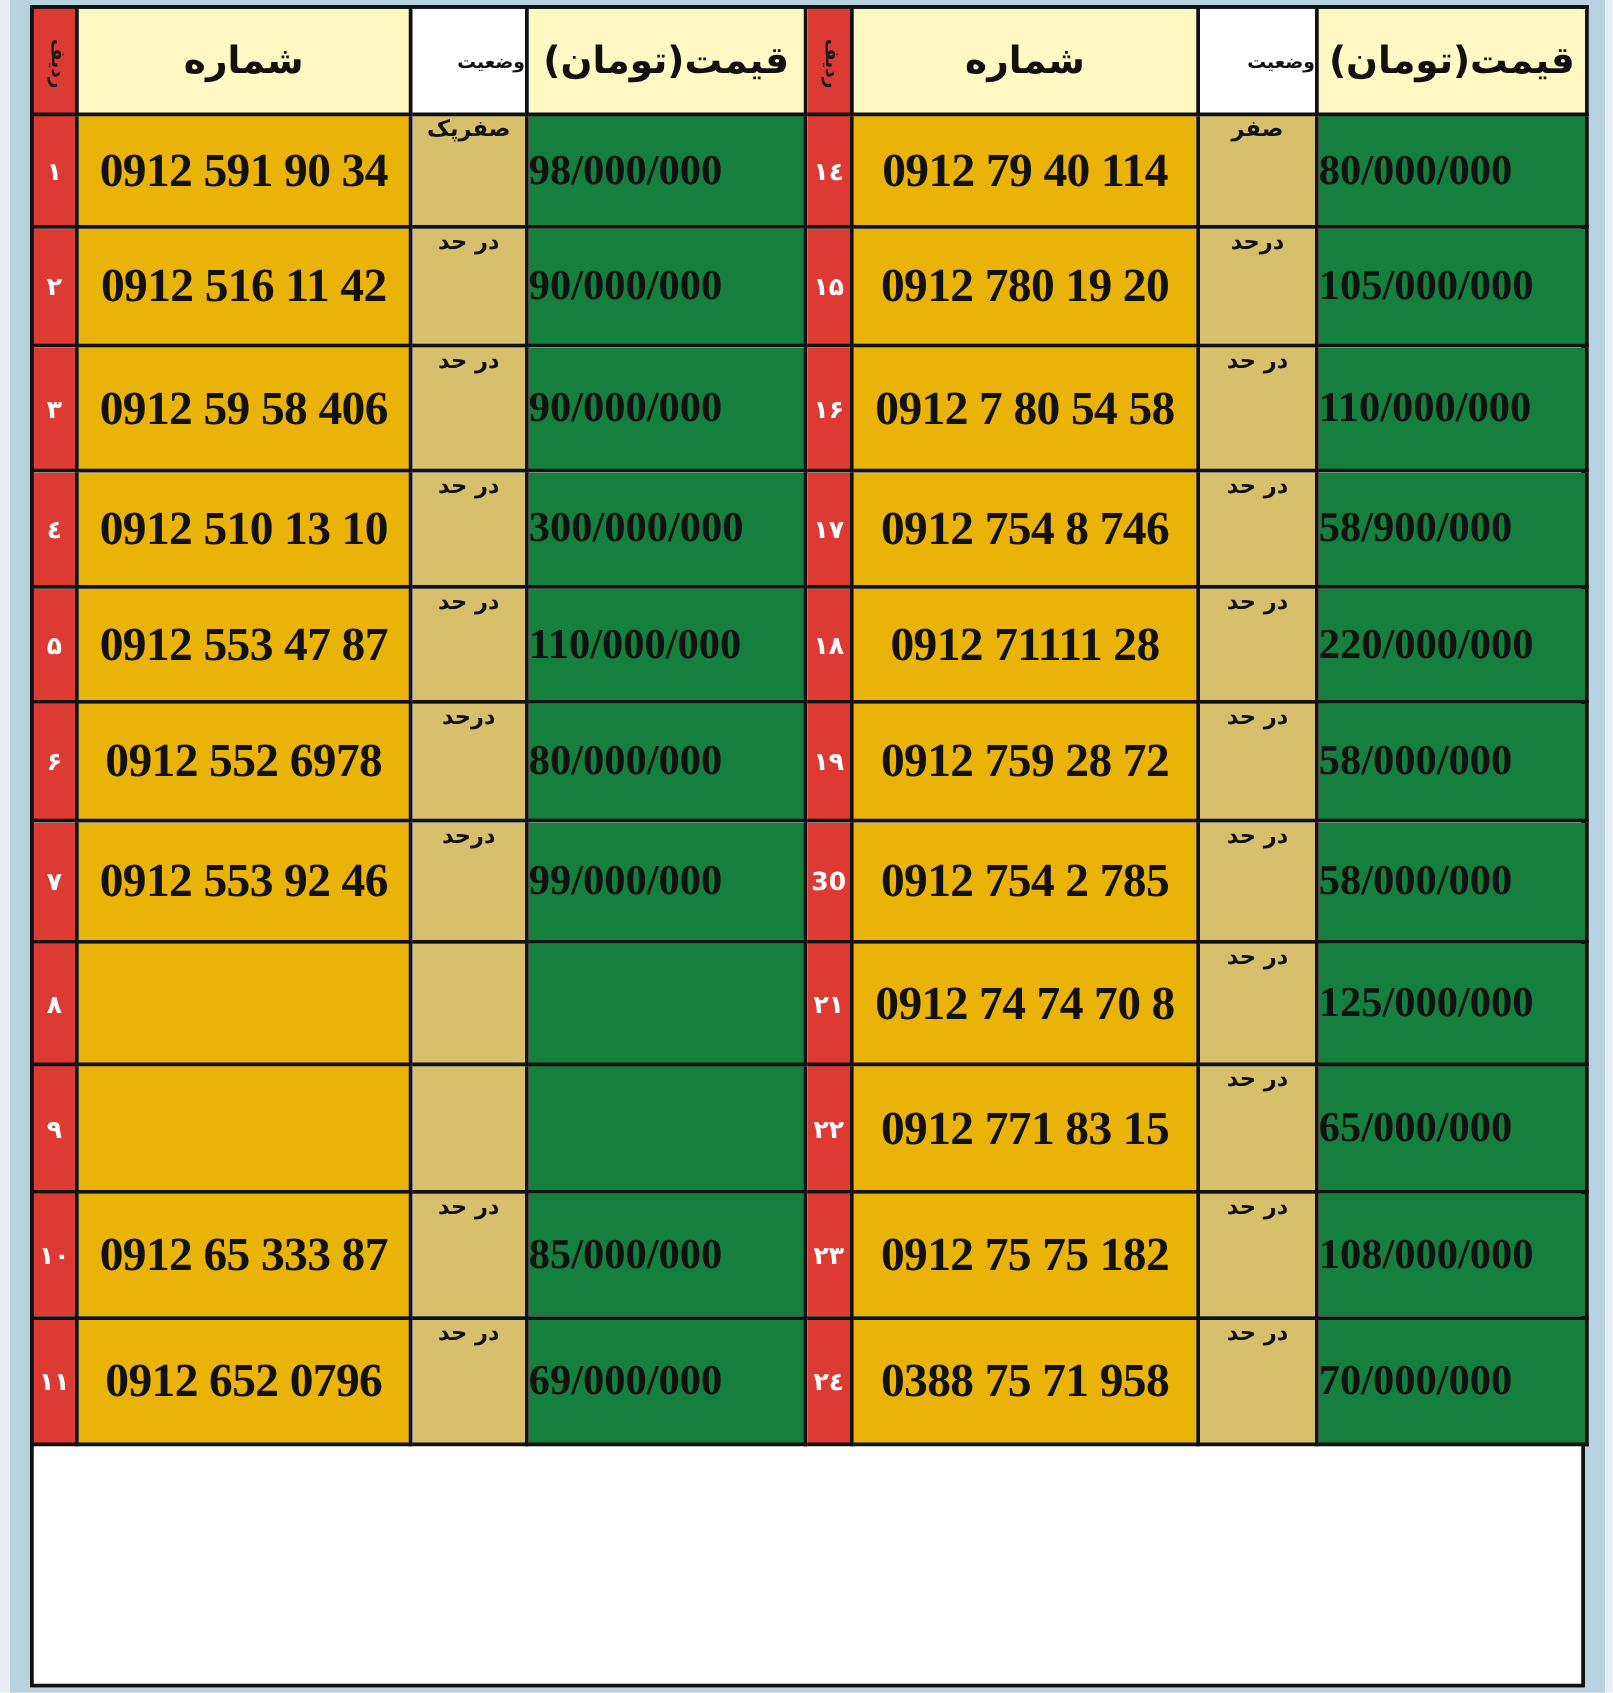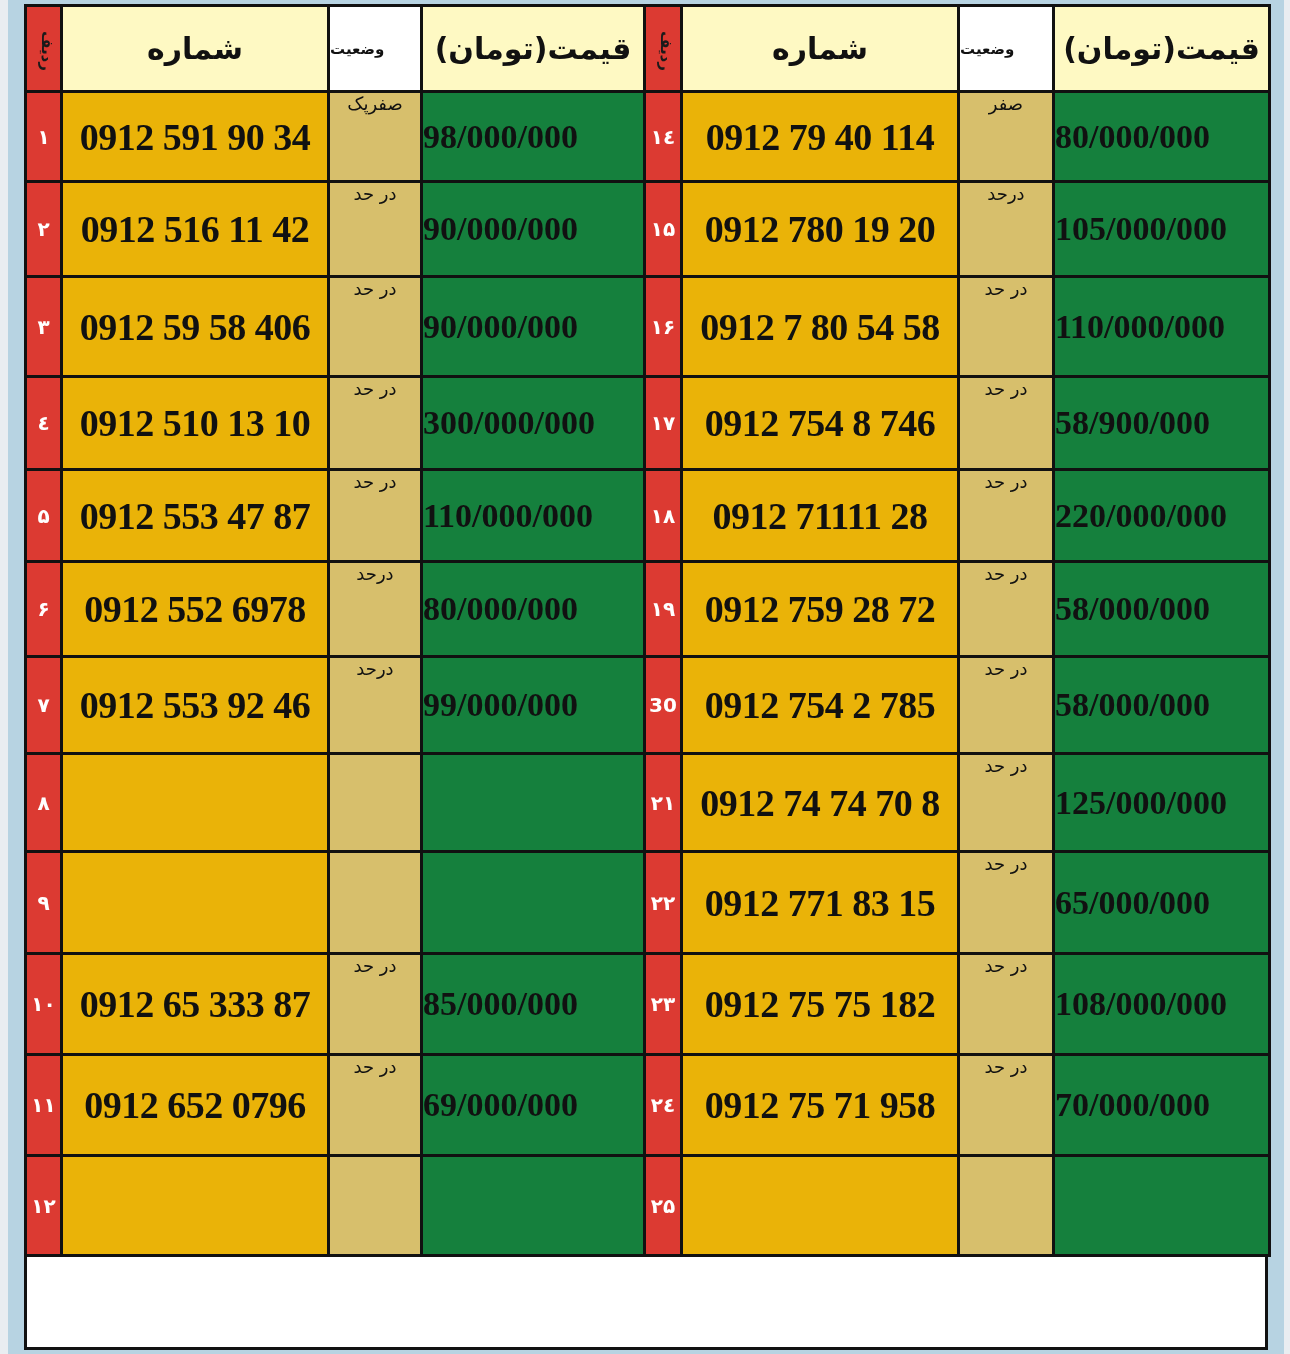--- a/index.html
+++ b/index.html
@@ -69,7 +69,7 @@
     font-family: "DejaVu Sans", sans-serif;
     font-weight: bold;
     font-size: 15px;
-    text-align: left;
+    text-align: right;
   }
   td.num {
     background: #eab308;

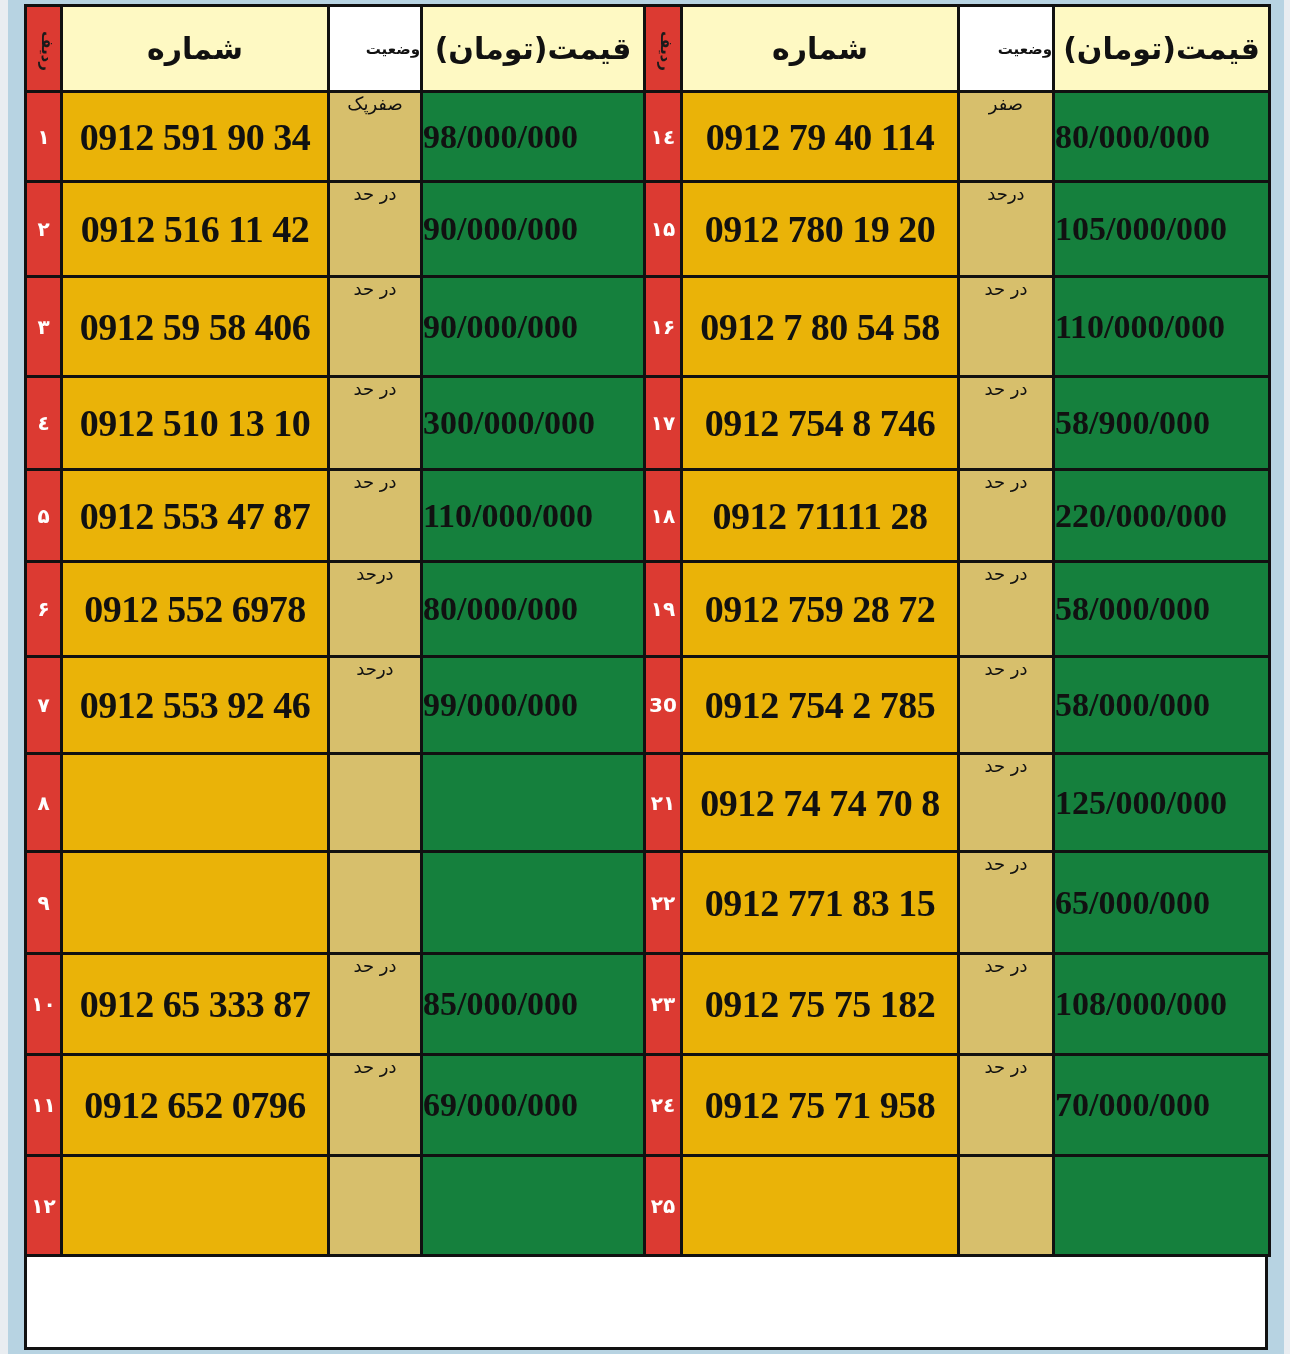--- a/index.html
+++ b/index.html
@@ -83,7 +83,7 @@
     background: #d7bf6c;
     color: #111;
     font-family: "DejaVu Sans", sans-serif;
-    font-weight: normal;
+    font-weight: bold;
     font-size: 18px;
     text-align: center;
     vertical-align: top;

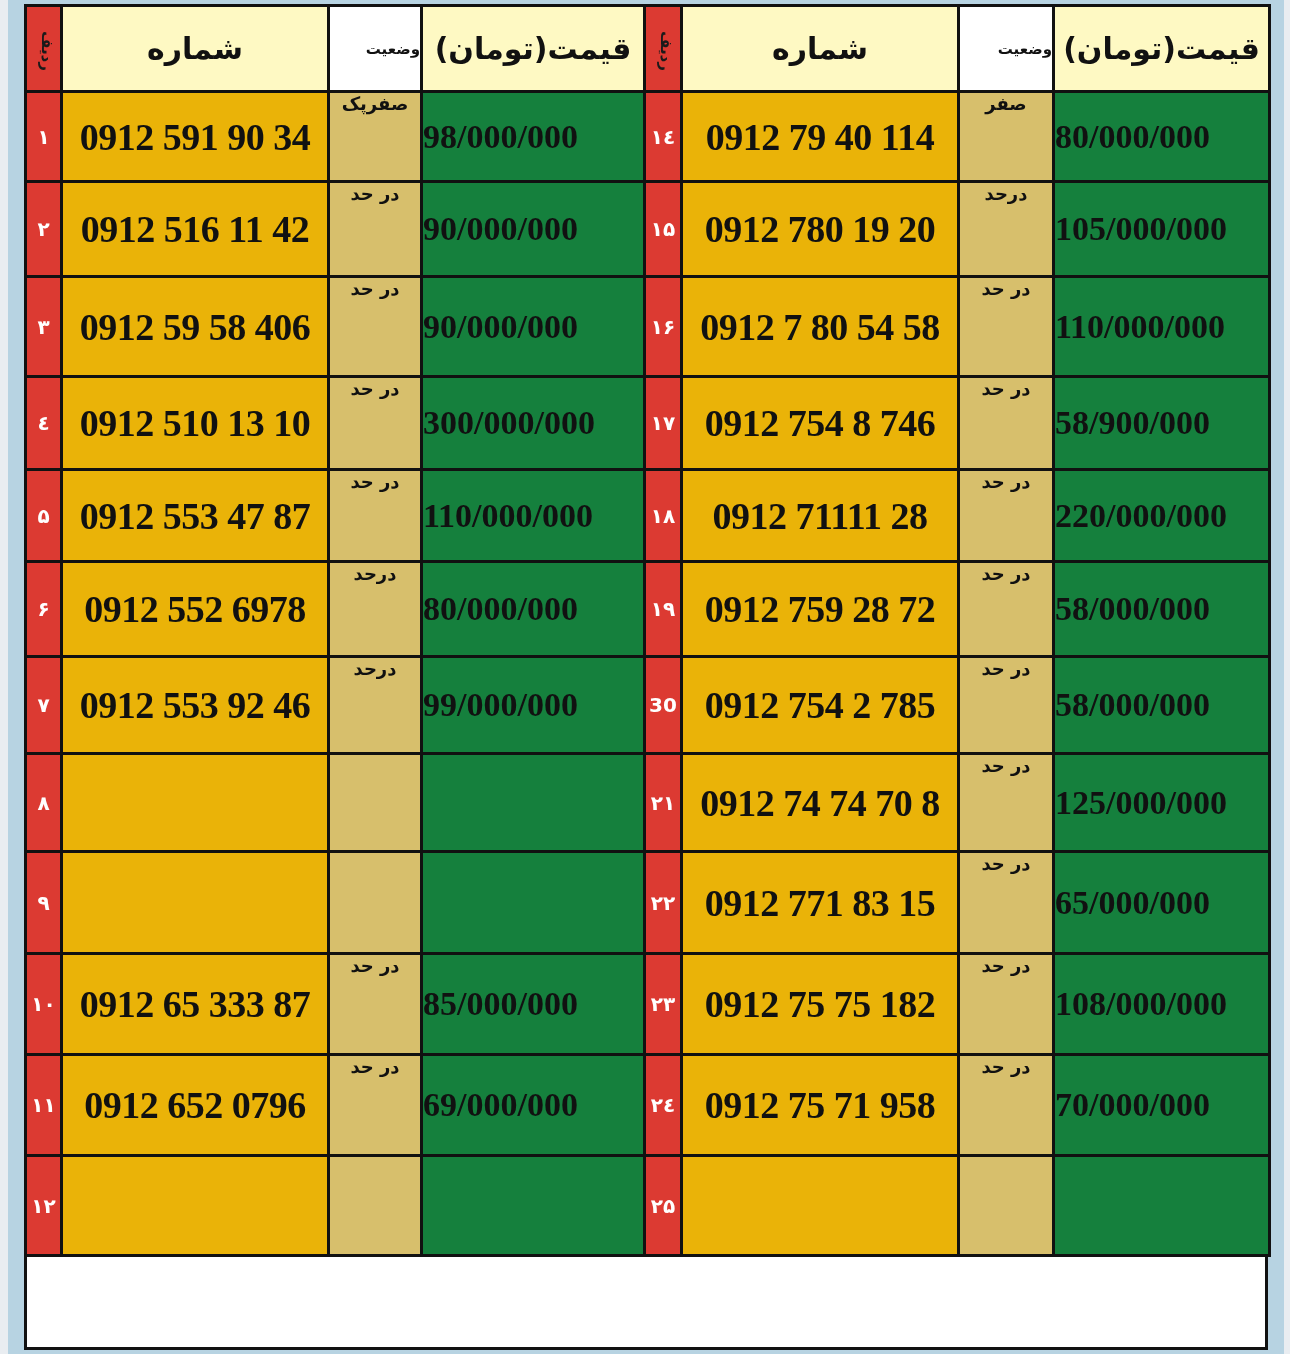--- a/index.html
+++ b/index.html
@@ -234,7 +234,7 @@
         <td class="stat">در حد</td>
         <td class="price">69/000/000</td>
         <td class="idx">۲٤</td>
-        <td class="num">0912 75 71 958</td>
+        <td class="num">0388 75 71 958</td>
         <td class="stat">در حد</td>
         <td class="price">70/000/000</td>
       </tr>

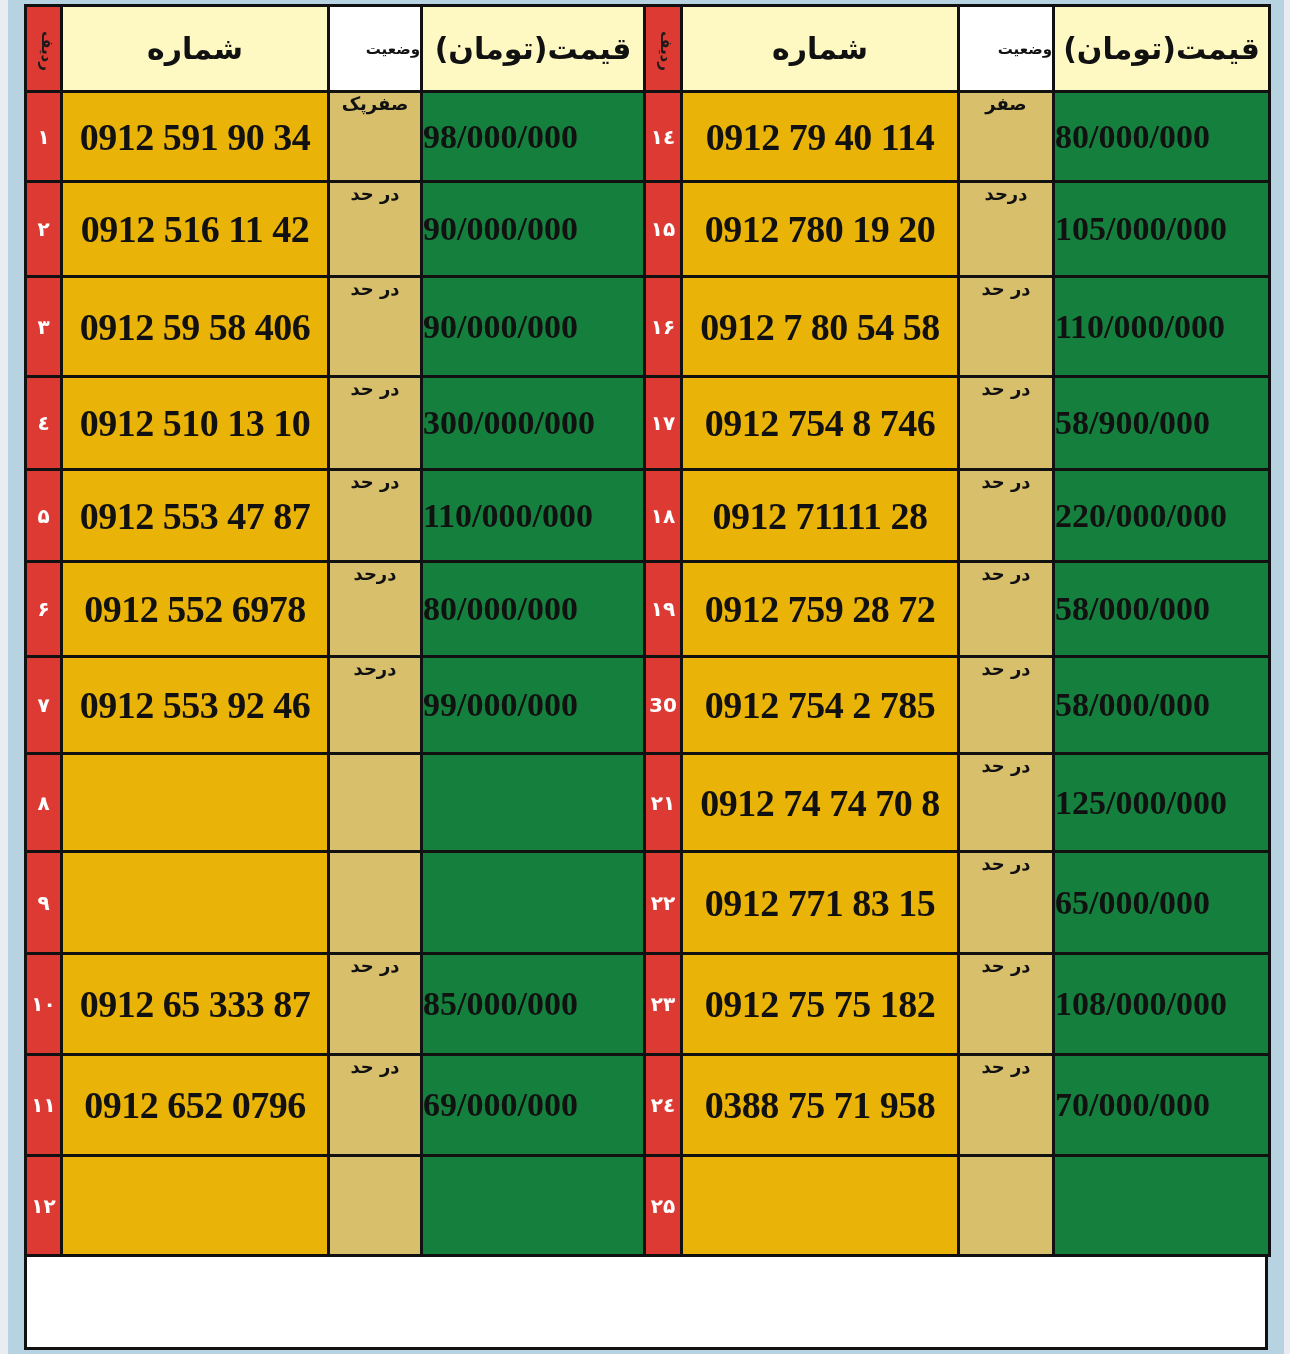--- a/index.html
+++ b/index.html
@@ -238,16 +238,6 @@
         <td class="stat">در حد</td>
         <td class="price">70/000/000</td>
       </tr>
-      <tr style="height: 100px;">
-        <td class="idx">۱۲</td>
-        <td class="num"></td>
-        <td class="stat"></td>
-        <td class="price"></td>
-        <td class="idx">۲۵</td>
-        <td class="num"></td>
-        <td class="stat"></td>
-        <td class="price"></td>
-      </tr>
     </tbody>
 </table>
 

